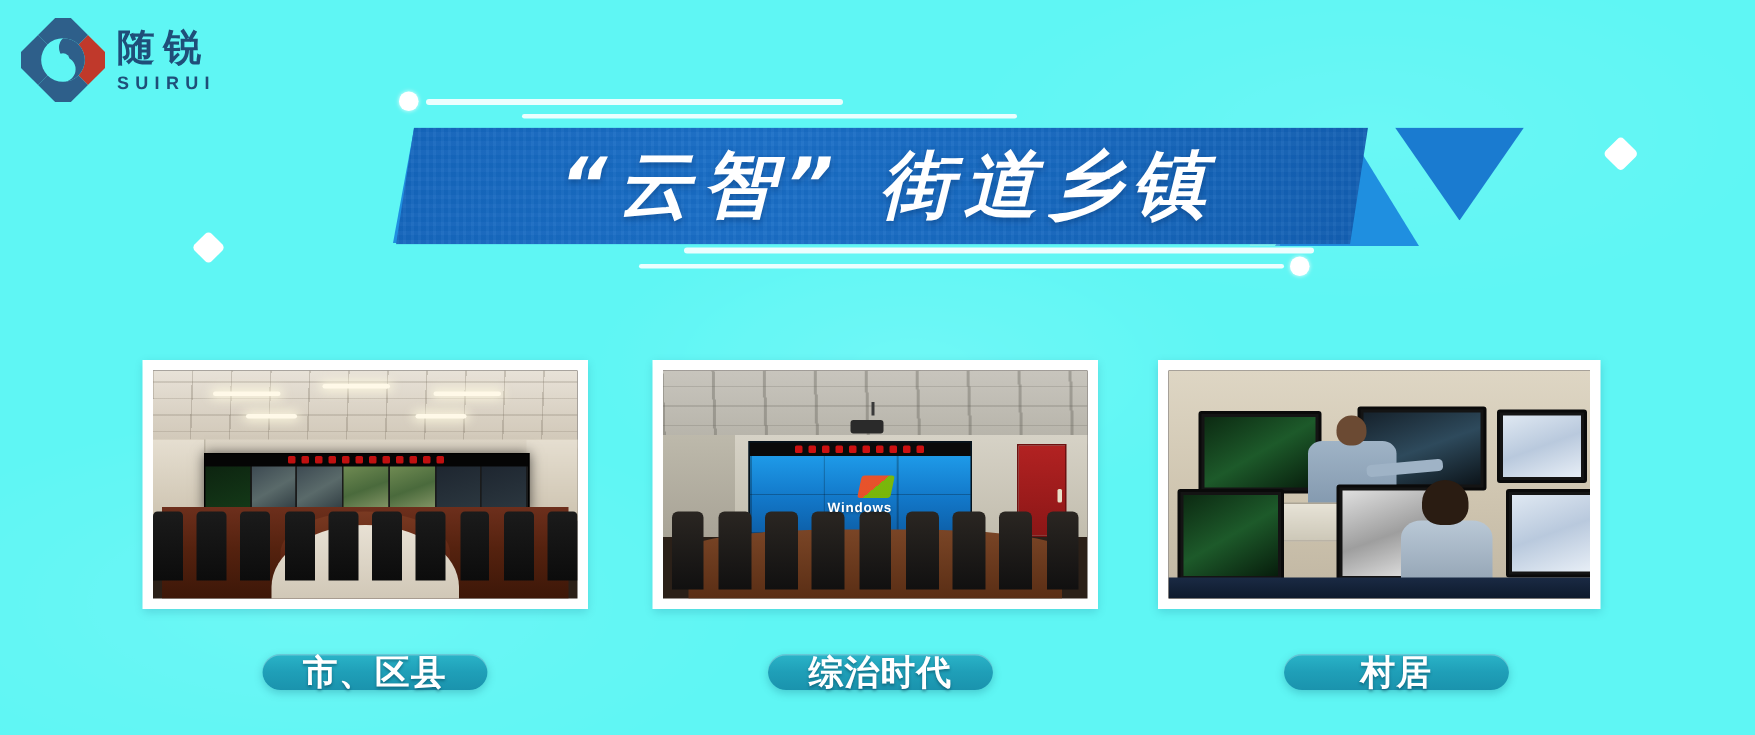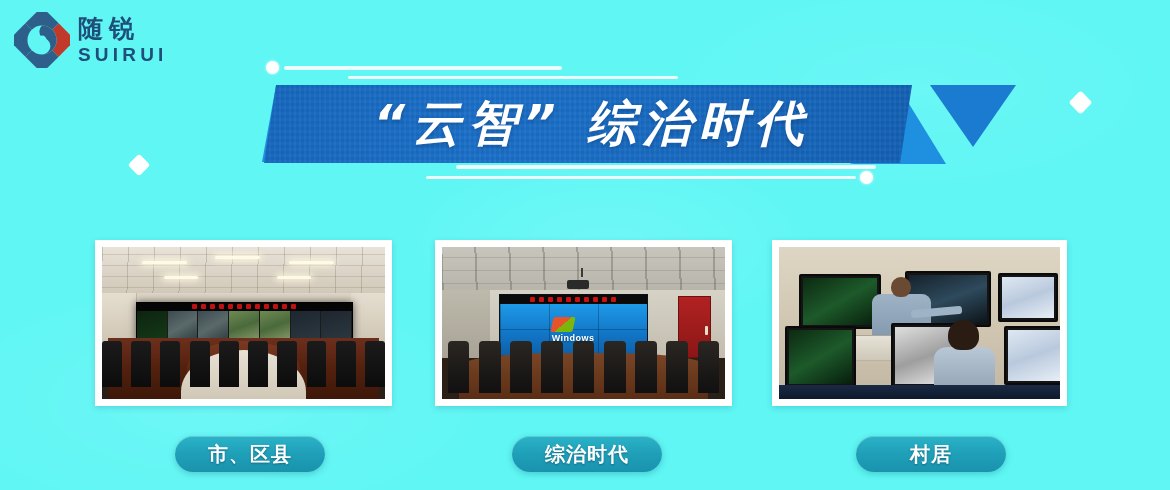--- a/index.html
+++ b/index.html
@@ -53,7 +53,7 @@
     font-family: "Liberation Sans", sans-serif;
   }
   .logo-en {
-    font-size: 19px;
+    font-size: 12px;
     font-weight: 700;
     color: #1f4e79;
     letter-spacing: 4.2px;

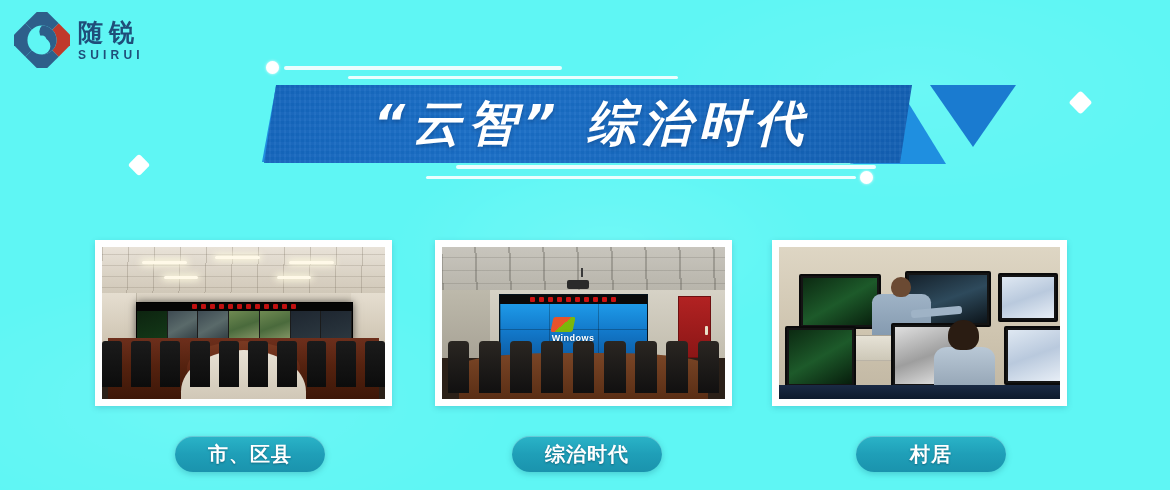--- a/index.html
+++ b/index.html
@@ -500,7 +500,7 @@
 
     <div class="bar">
       <div class="bar-texture"></div>
-      <div class="bar-title">“云智” 综治时代</div>
+      <div class="bar-title">“云智” 街道乡镇</div>
     </div>
 
     <div class="deco-line ban-bot-l1"></div>

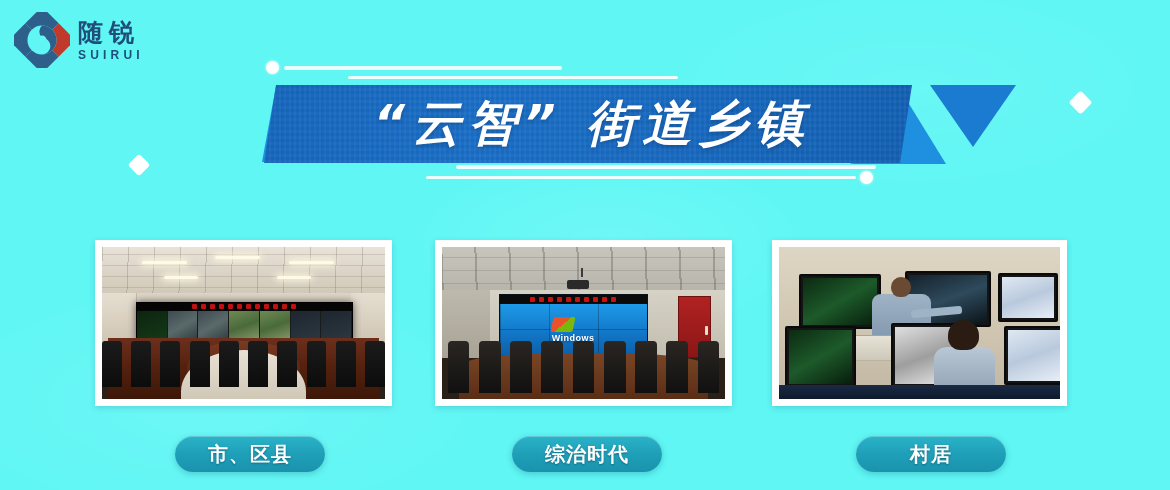--- a/index.html
+++ b/index.html
@@ -350,7 +350,7 @@
   }
   .p2-winlogo {
     position: relative;
-    display: flex; flex-direction: column; align-items: flex-start; z-index: 2;
+    display: flex; flex-direction: column; align-items: flex-end; z-index: 2;
   }
   .p2-winflag {
     width: 22px; height: 15px;

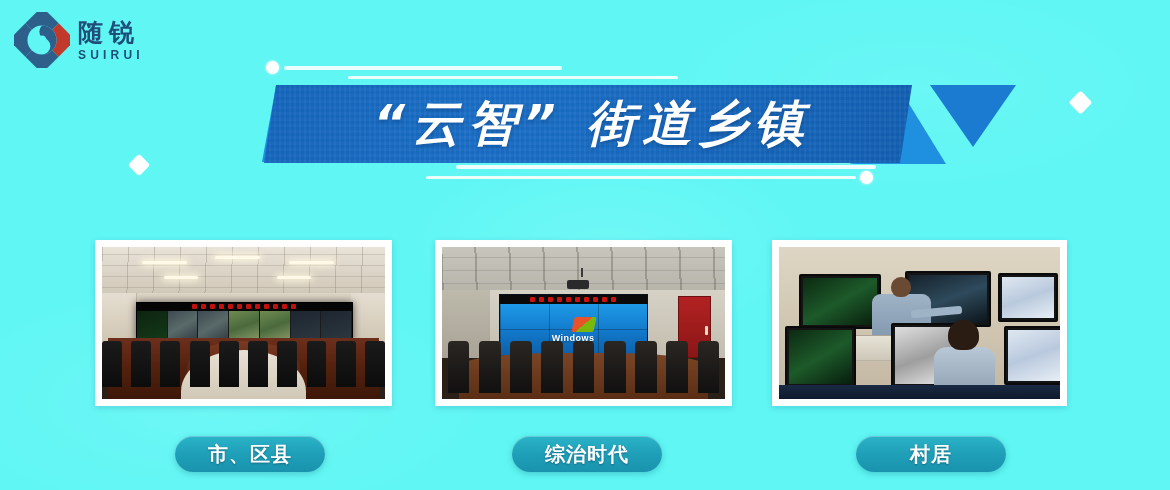--- a/index.html
+++ b/index.html
@@ -440,7 +440,7 @@
   .pill {
     position: absolute;
     top: 196px;
-    height: 36px;
+    height: 24px;
     border-radius: 18px;
     background: linear-gradient(180deg, #2ab4c8 0%, #1f9fb8 50%, #1a93ad 100%);
     box-shadow: 0 2px 6px rgba(0,70,100,.25), inset 0 1px 0 rgba(255,255,255,.28);
@@ -448,7 +448,7 @@
     align-items: center;
     justify-content: center;
     color: #ffffff;
-    font-size: 20px;
+    font-size: 23px;
     font-weight: 700;
     letter-spacing: 1px;
     text-shadow: 0 1px 2px rgba(0,50,70,.45);

